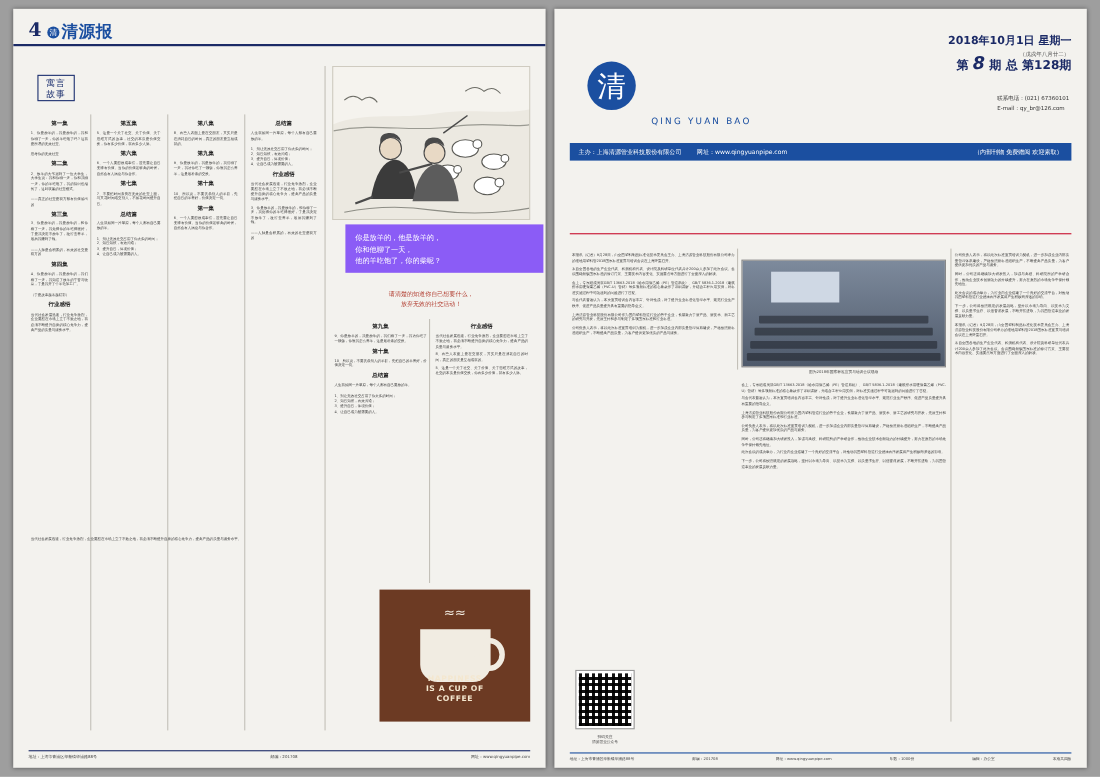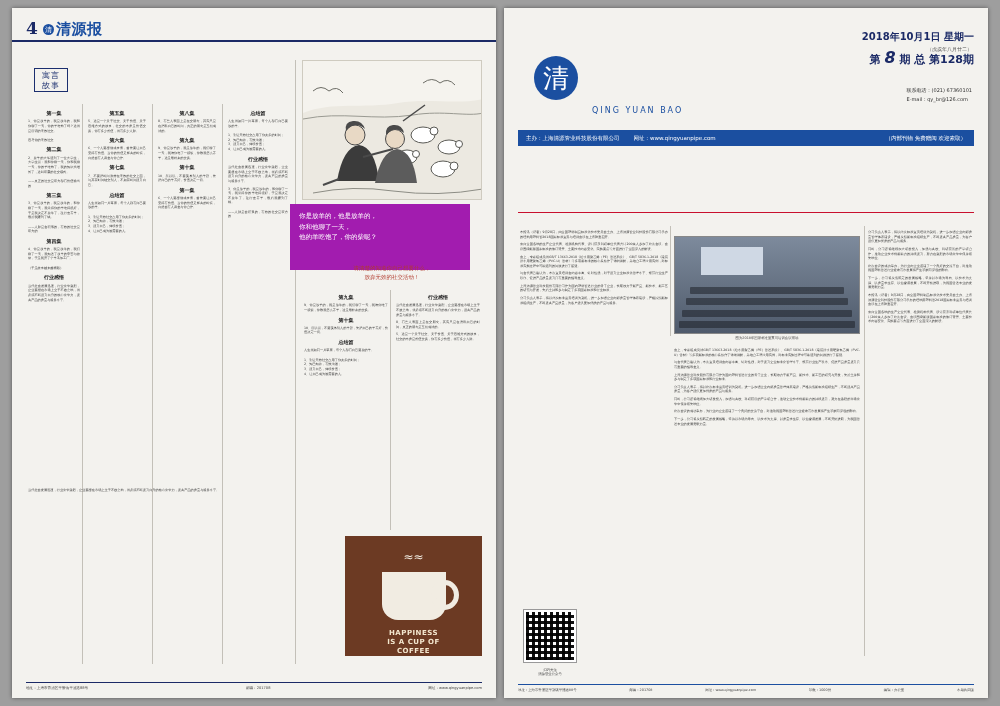--- a/index.html
+++ b/index.html
@@ -80,8 +80,8 @@
     overflow: hidden;
   }
   .quote-box {
-    position: absolute; left: 278px; top: 196px;
-    width: 180px; height: 66px; background: #a21caf; color: #fff;
+    position: absolute; left: 302px; top: 196px;
+    width: 180px; height: 44px; background: #8b5cf6; color: #fff;
     padding: 7px 9px; font-size: 6.5px; line-height: 1.65;
   }
   .quote-sub {

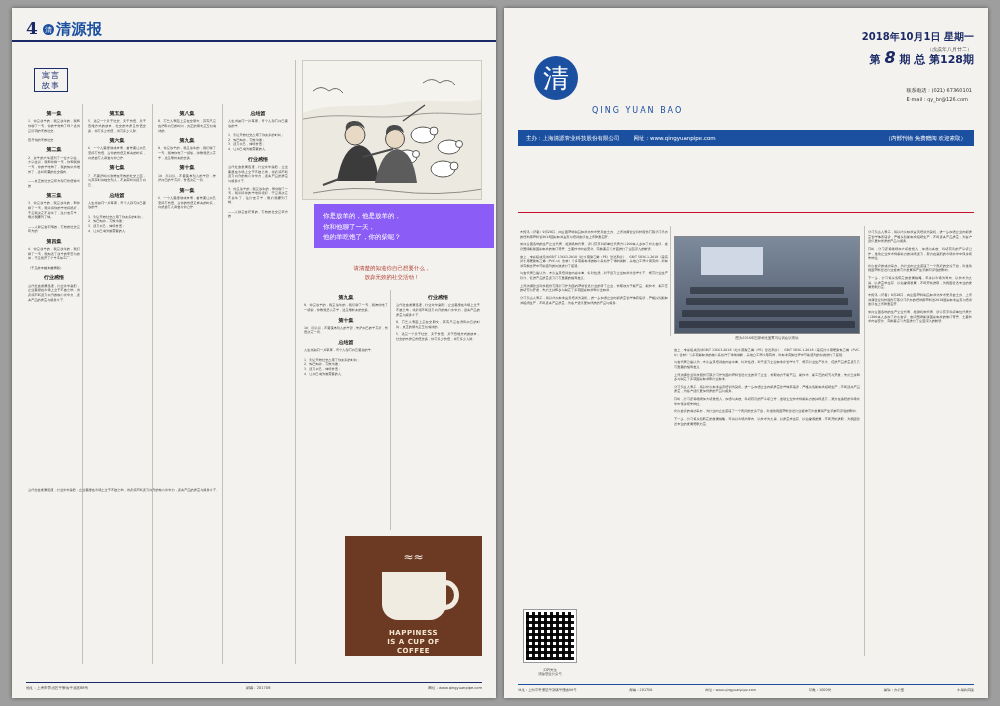--- a/index.html
+++ b/index.html
@@ -102,7 +102,7 @@
     width: 18px; height: 20px; border: 5px solid #f1ece2; border-radius: 50%;
   }
   .coffee-ad .label {
-    position: absolute; bottom: 0; left: 0; right: 0; text-align: center;
+    position: absolute; bottom: 16px; left: 0; right: 0; text-align: center;
     color: #f4e7cf; font-size: 7px; font-weight: bold; line-height: 1.3;
     letter-spacing: .5px;
   }

